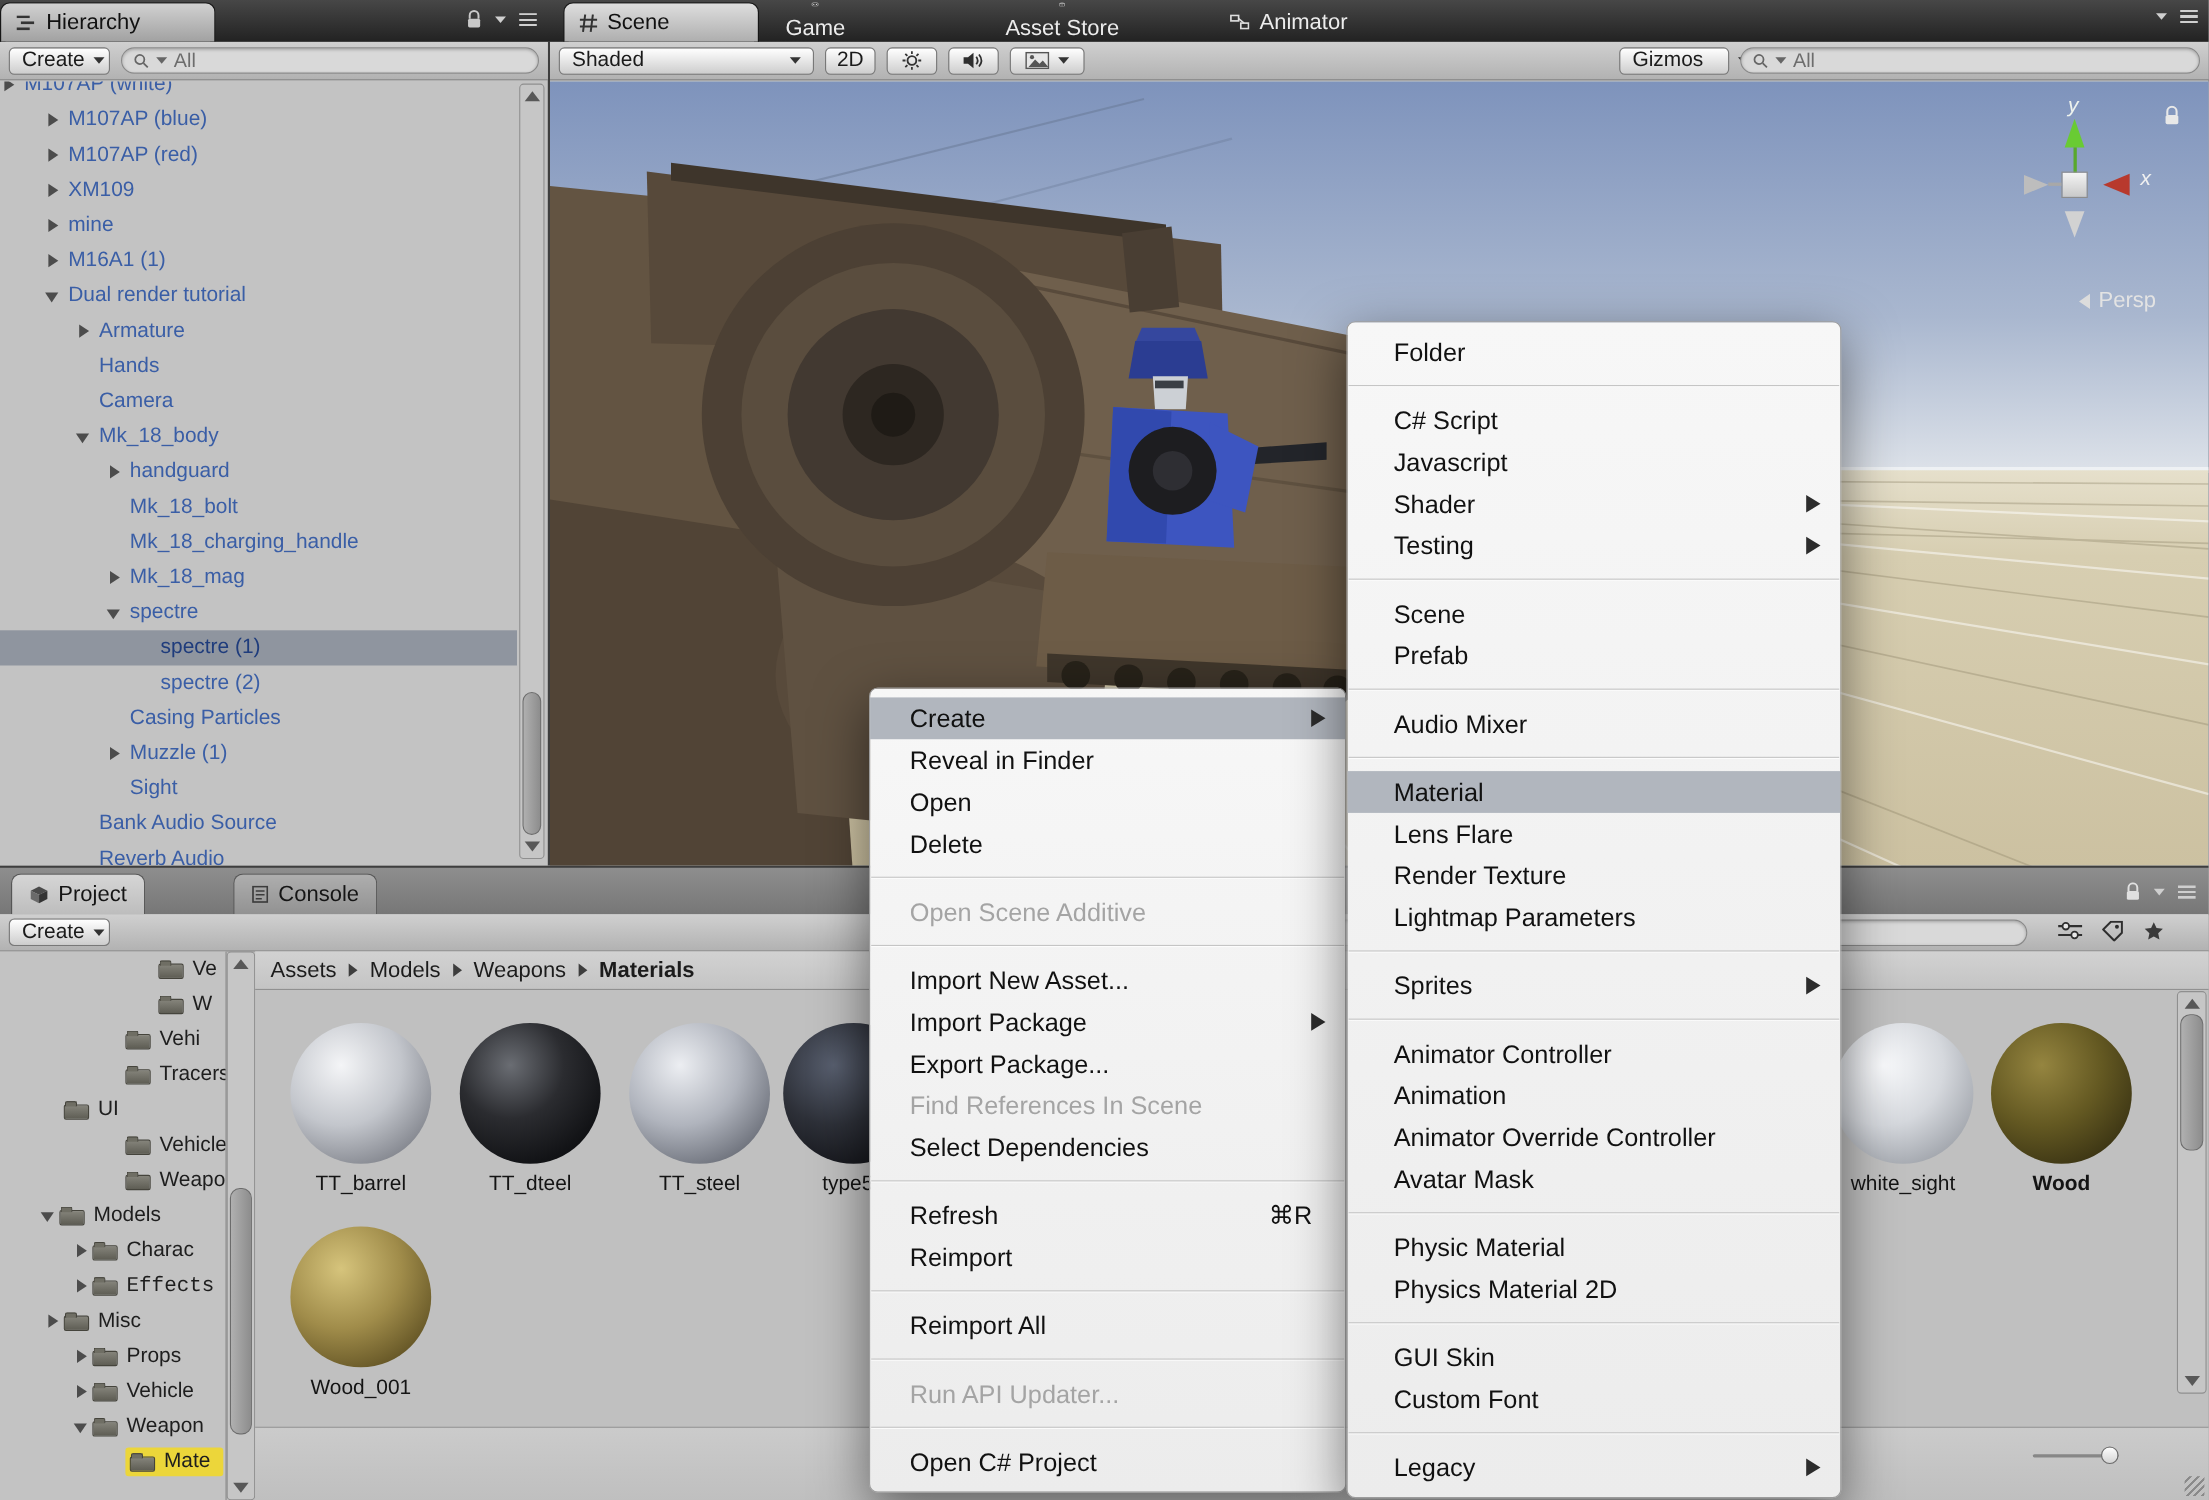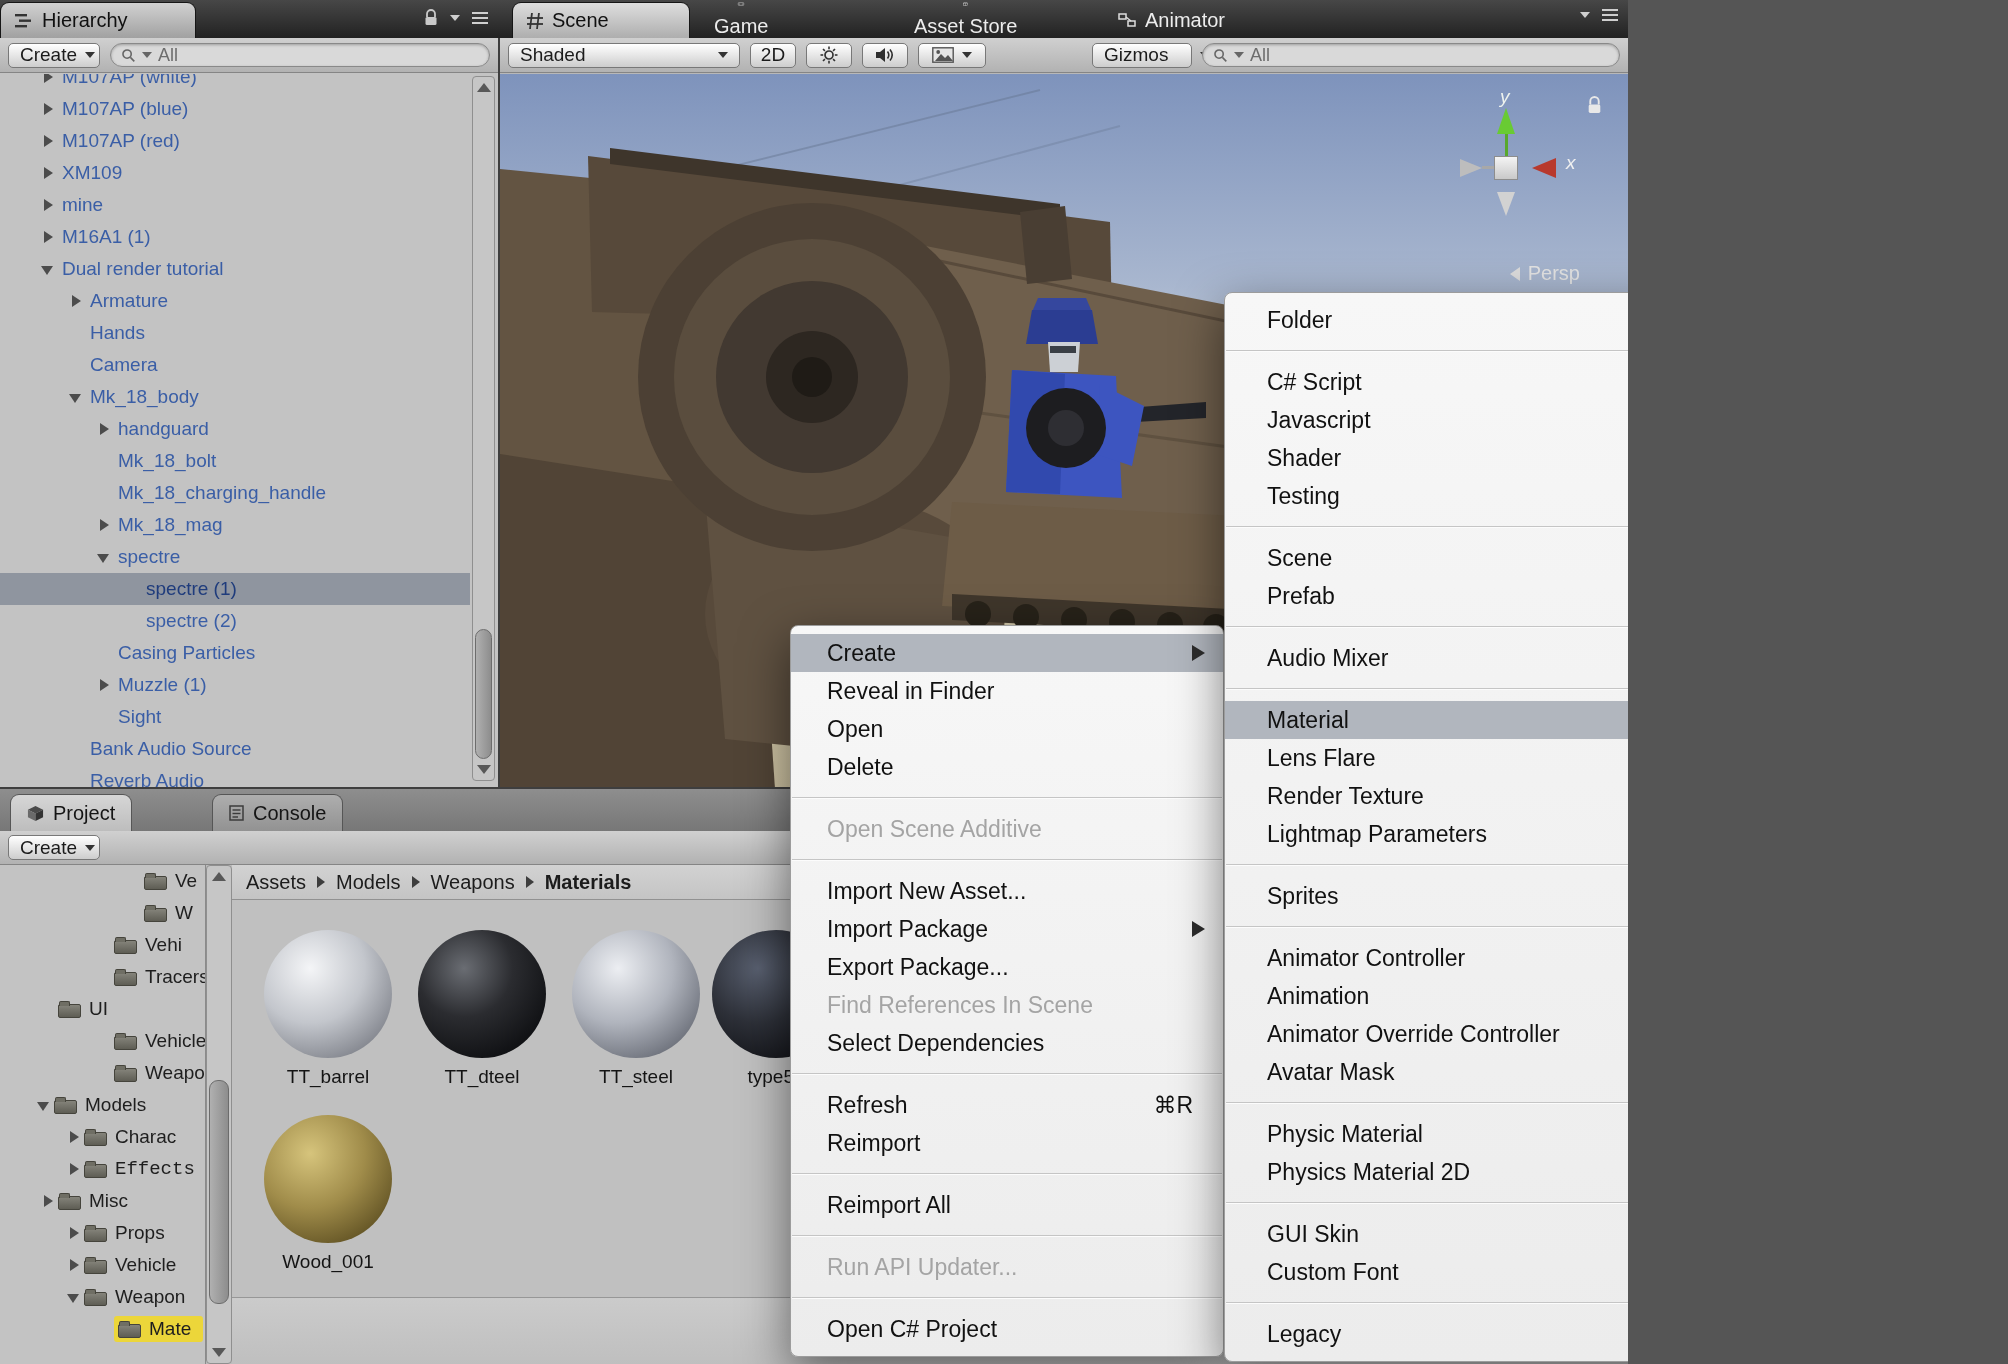--- a/index.html
+++ b/index.html
@@ -3,7 +3,7 @@
 <meta charset="utf-8">
 <style>
   html,body{margin:0;padding:0;background:#555;}
-  .stage{position:relative;width:1628px;height:1364px;overflow:hidden;background:#b8b8b8;
+  .stage{position:relative;width:2008px;height:1364px;overflow:hidden;background:#b8b8b8;
          font-family:"Liberation Sans",sans-serif;-webkit-font-smoothing:antialiased;}
   
   .topbar{position:absolute;left:0;top:0;width:100%;height:38px;background:linear-gradient(#474747,#222);z-index:5;}

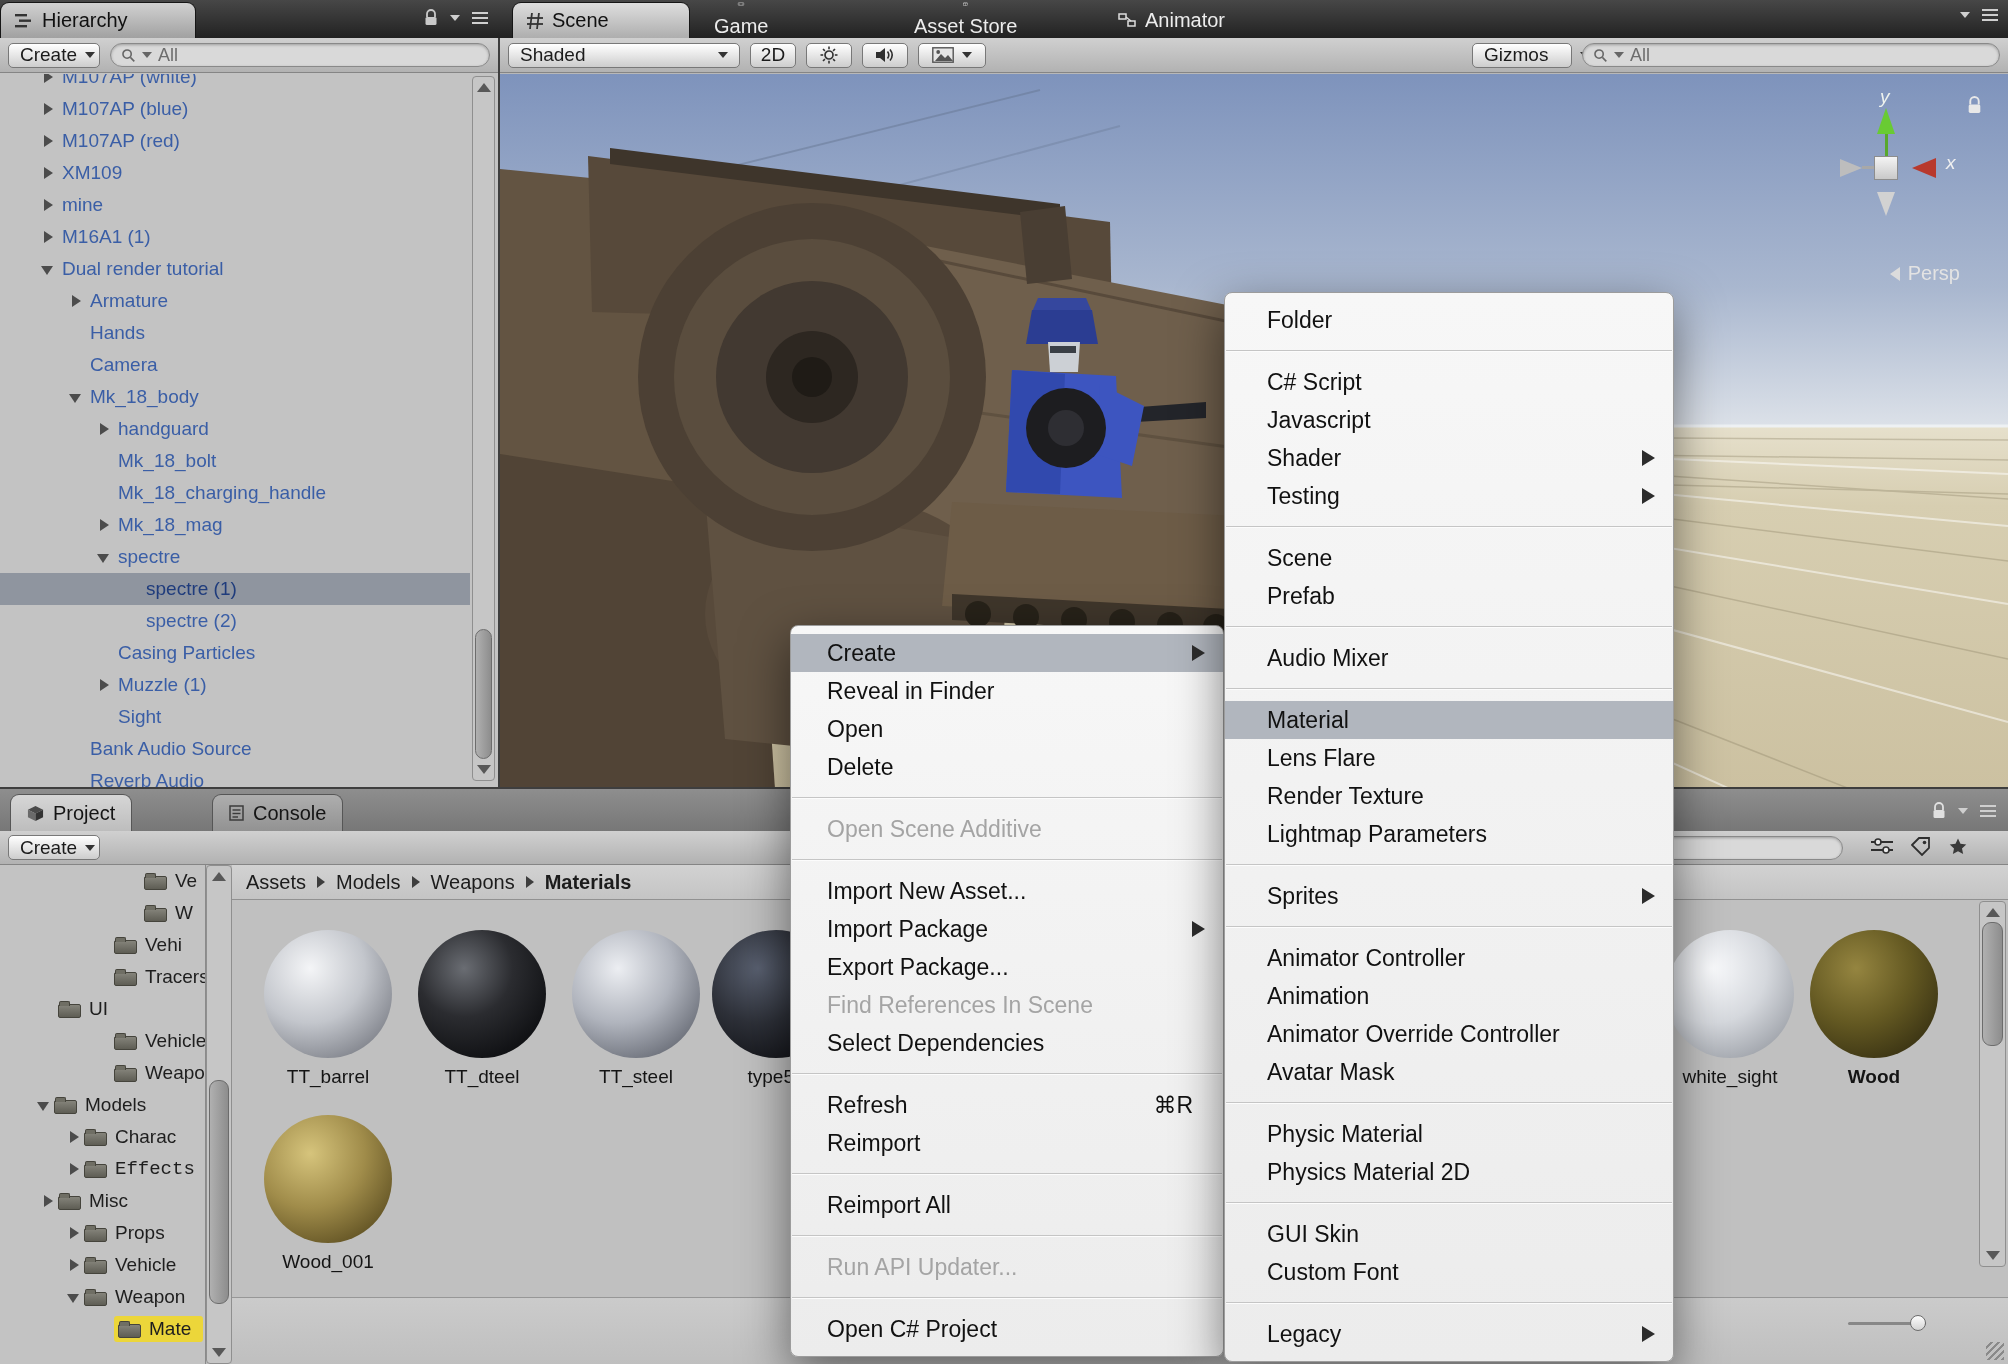--- a/index.html
+++ b/index.html
@@ -215,7 +215,7 @@
     </div>
     <div class="tree">
       <div class="tree-inner" id="hierarchy-tree">
-          <div class="trow" style="padding-left: 40px; text-align: center;">
+          <div class="trow" style=" text-align: center;">
             <span class="arrow right"></span>
             <span class="tlabel">M107AP (white)</span>
           </div>

